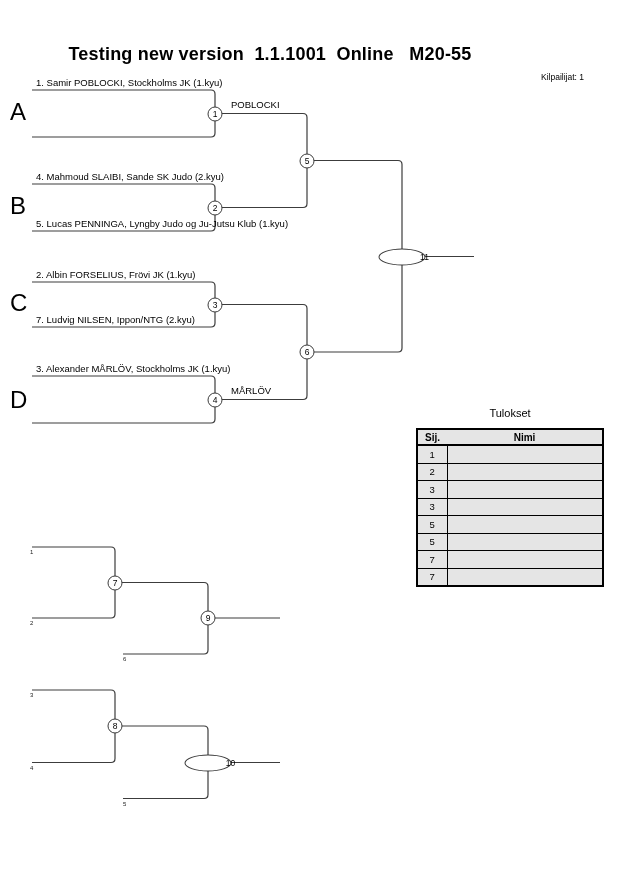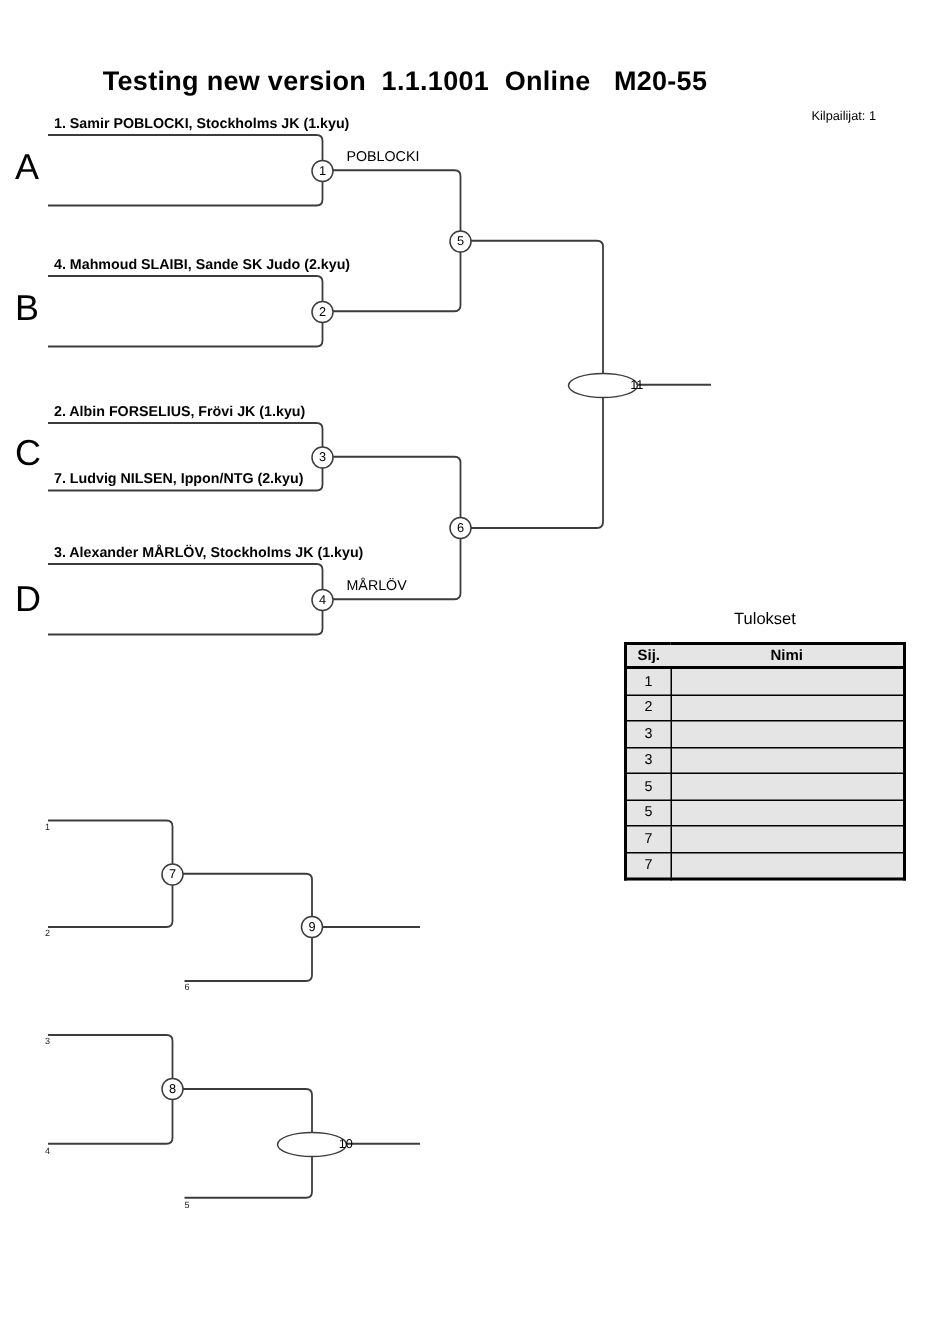--- a/index.html
+++ b/index.html
@@ -35,7 +35,6 @@
     font-size: 9.5px;
     white-space: nowrap;
     line-height: 11px;
-    font-weight: bold;
   }
   .pool-label {
     position: absolute;

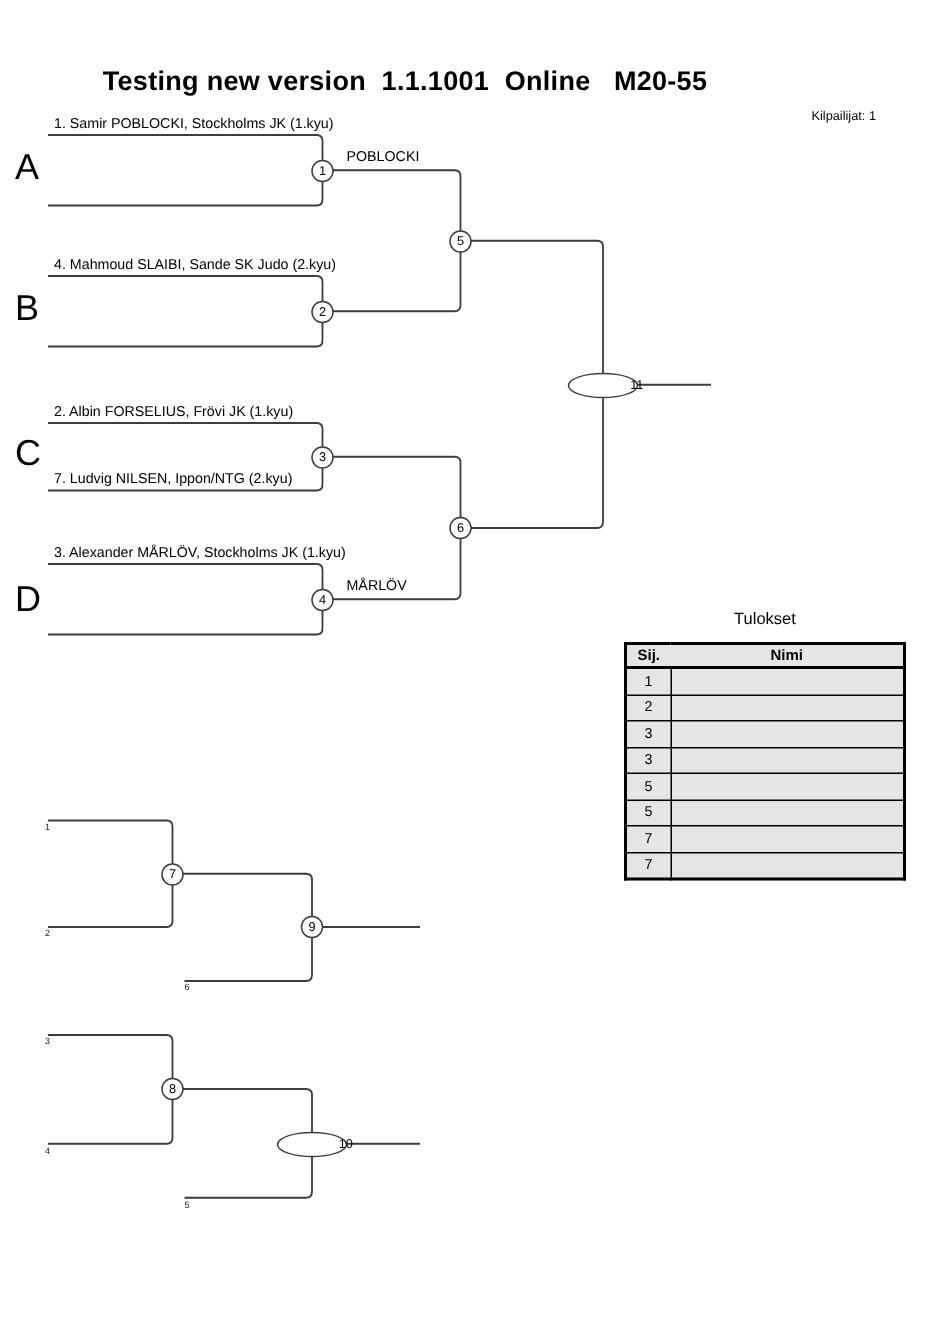--- a/index.html
+++ b/index.html
@@ -138,6 +138,7 @@
 
   <div class="player" style="left:36px; top:76.5px;">1. Samir POBLOCKI, Stockholms JK (1.kyu)</div>
   <div class="player" style="left:36px; top:170.5px;">4. Mahmoud SLAIBI, Sande SK Judo (2.kyu)</div>
+  <div class="player" style="left:36px; top:217.5px;">5. Lucas PENNINGA, Lyngby Judo og Ju-Jutsu Klub (1.kyu)</div>
   <div class="player" style="left:36px; top:268.5px;">2. Albin FORSELIUS, Frövi JK (1.kyu)</div>
   <div class="player" style="left:36px; top:313.5px;">7. Ludvig NILSEN, Ippon/NTG (2.kyu)</div>
   <div class="player" style="left:36px; top:362.5px;">3. Alexander MÅRLÖV, Stockholms JK (1.kyu)</div>

